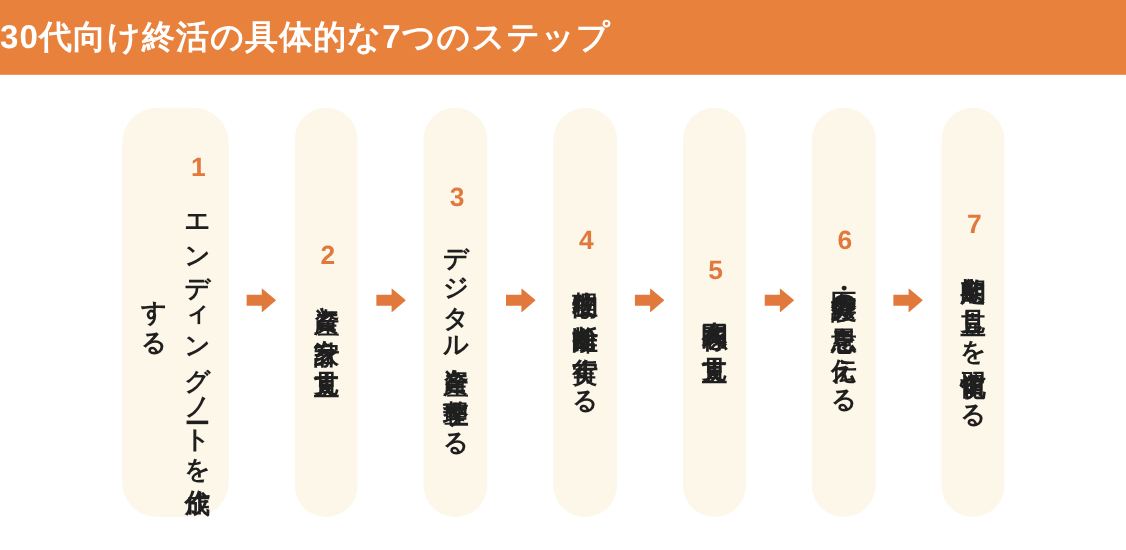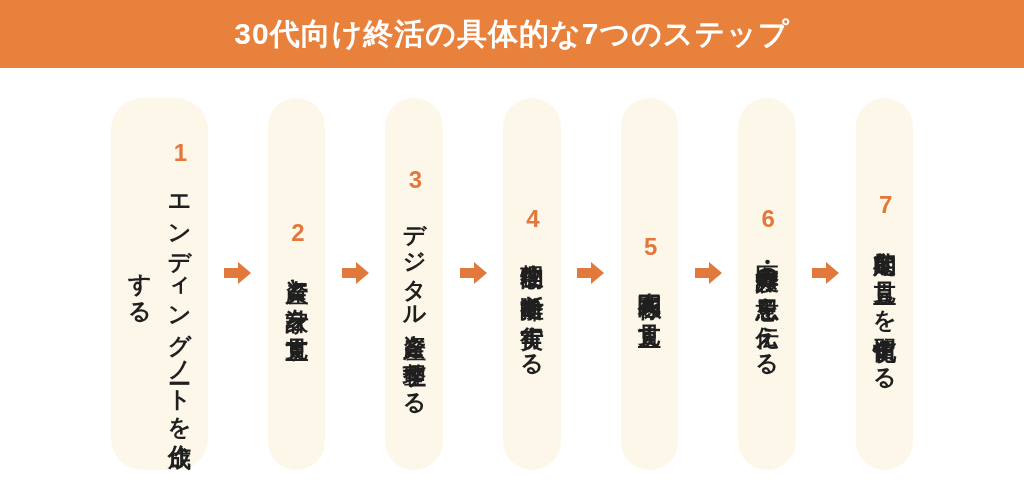--- a/index.html
+++ b/index.html
@@ -21,7 +21,7 @@
     background: #E8813C;
     display: flex;
     align-items: center;
-    justify-content: center;
+    justify-content: flex-start;
   }
   .title {
     color: #FFFFFF;

